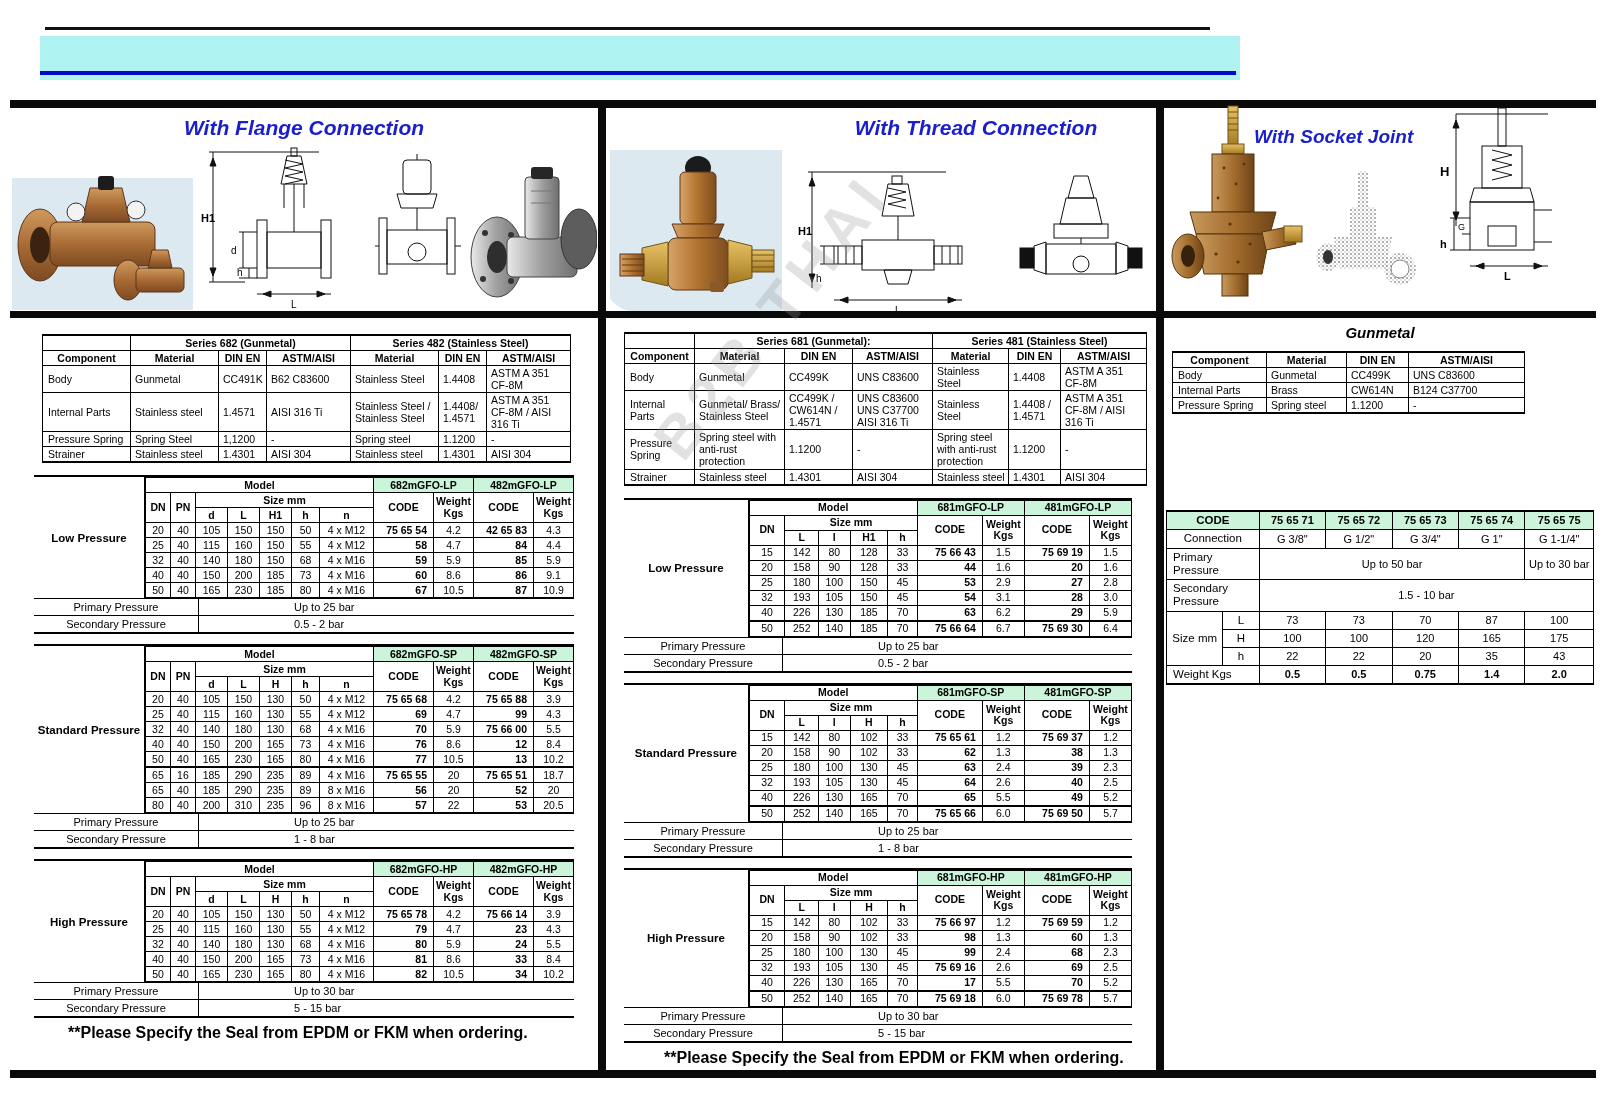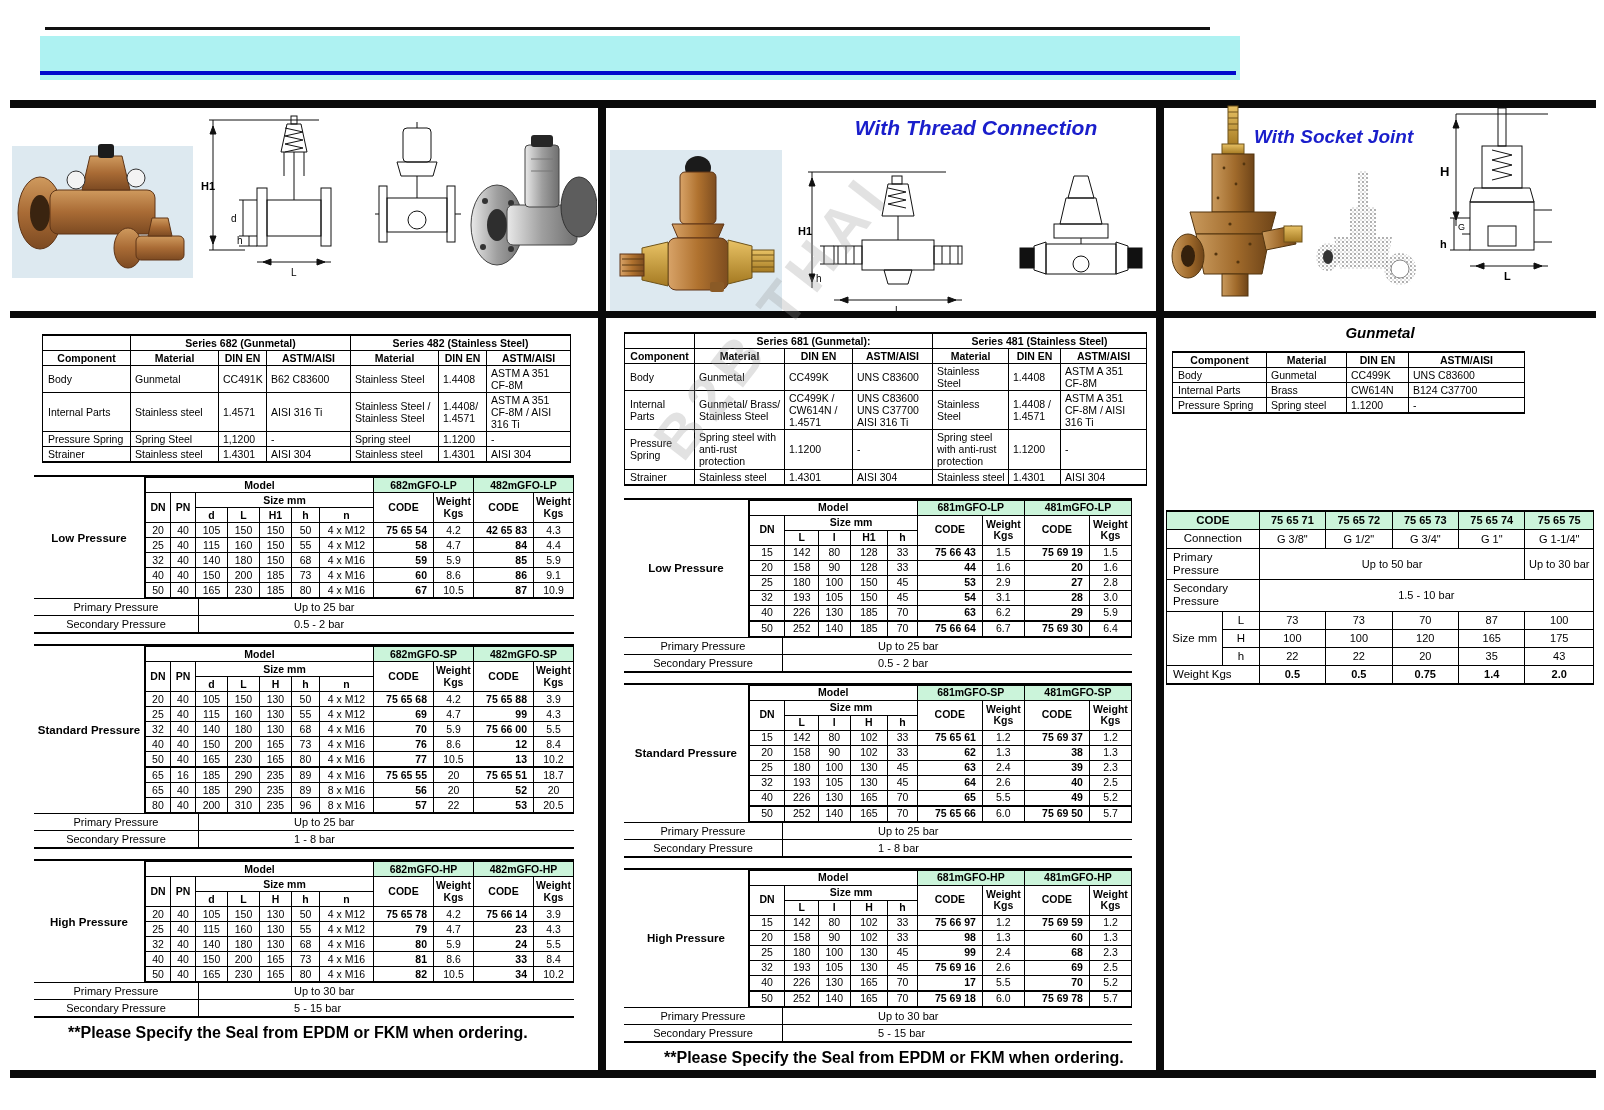--- a/index.html
+++ b/index.html
@@ -69,6 +69,7 @@
   <div class="vbar" style="left:1156px;"></div>
 
   <div class="col" style="left:10px;top:108px;width:588px;height:203px;">
+    <div class="sec-title" style="margin-top:8px;">With Flange Connection</div>
     <div style="display:flex;align-items:flex-end;gap:4px;margin-top:2px;">
       <svg width="185" height="162" viewBox="0 0 185 162">
         <defs>

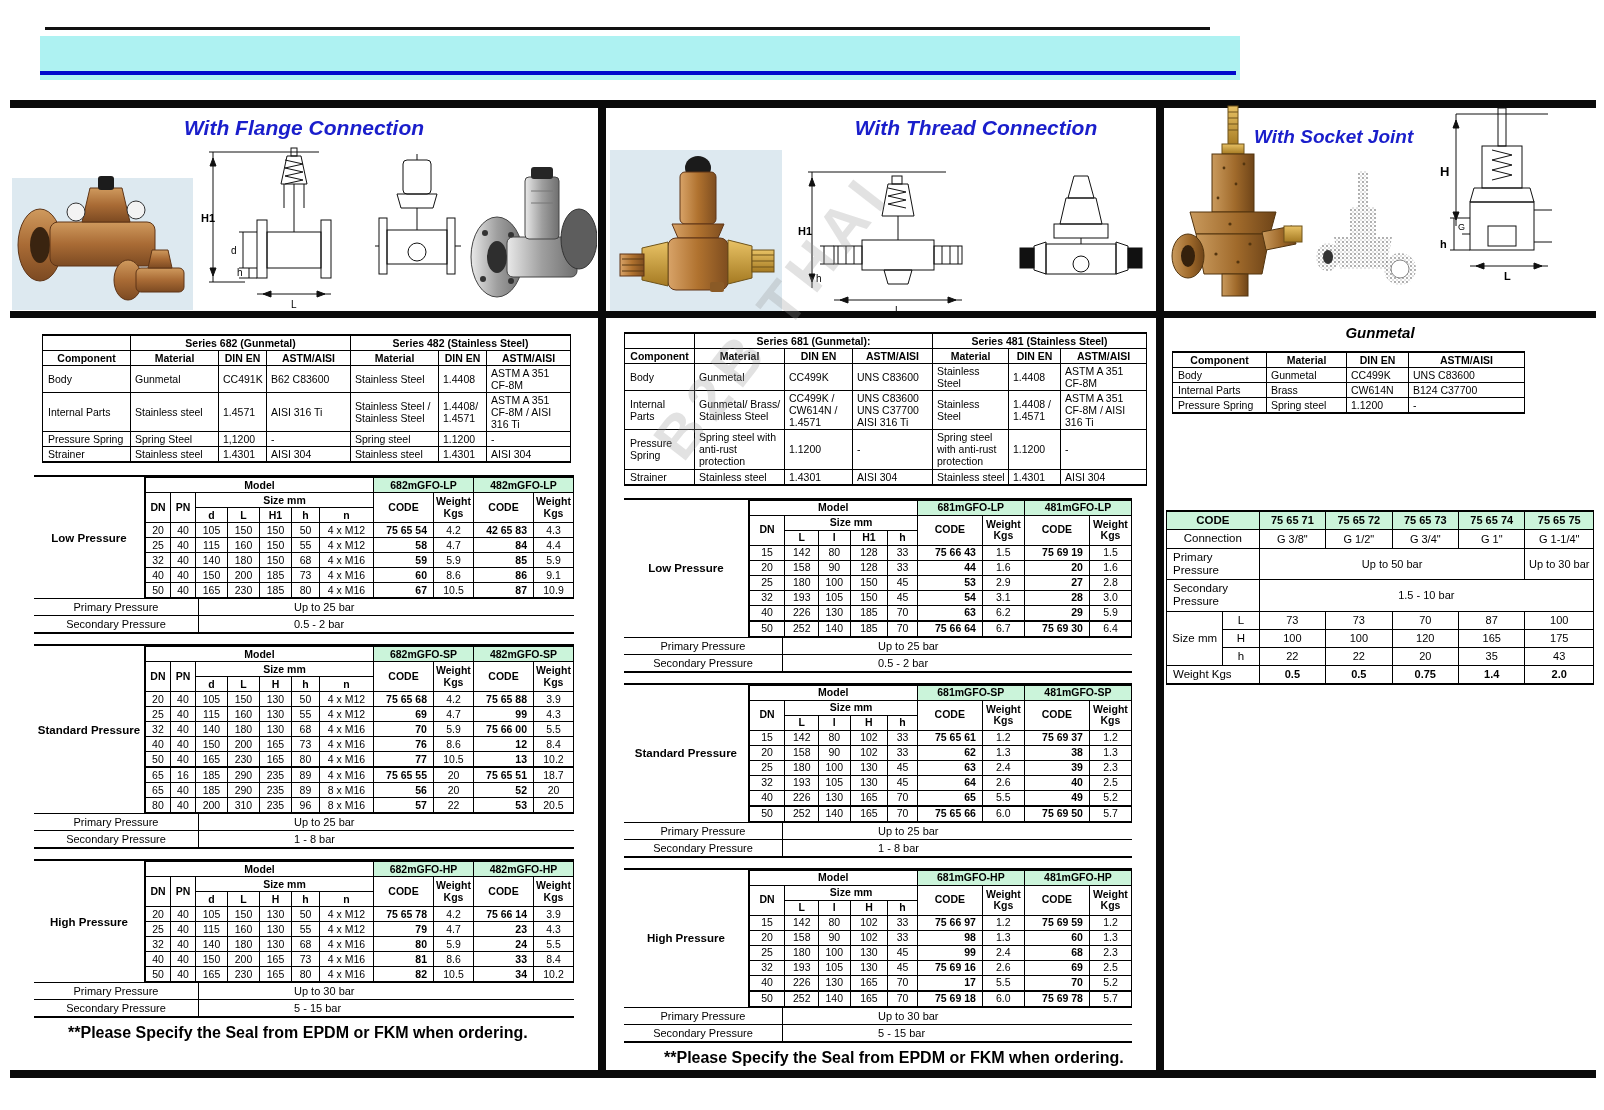--- a/index.html
+++ b/index.html
@@ -159,7 +159,7 @@
     </div>
   </div>
 
-  <div class="col" style="left:606px;top:108px;width:550px;height:203px;">
+  <div class="col" style="left:606px;top:108px;width:550px;height:203px;border-radius:27px;">
     <div class="sec-title" style="margin-top:8px;margin-left:190px;">With Thread Connection</div>
     <div style="display:flex;align-items:flex-end;gap:10px;margin-top:2px;">
       <svg width="180" height="178" viewBox="0 0 180 178">

